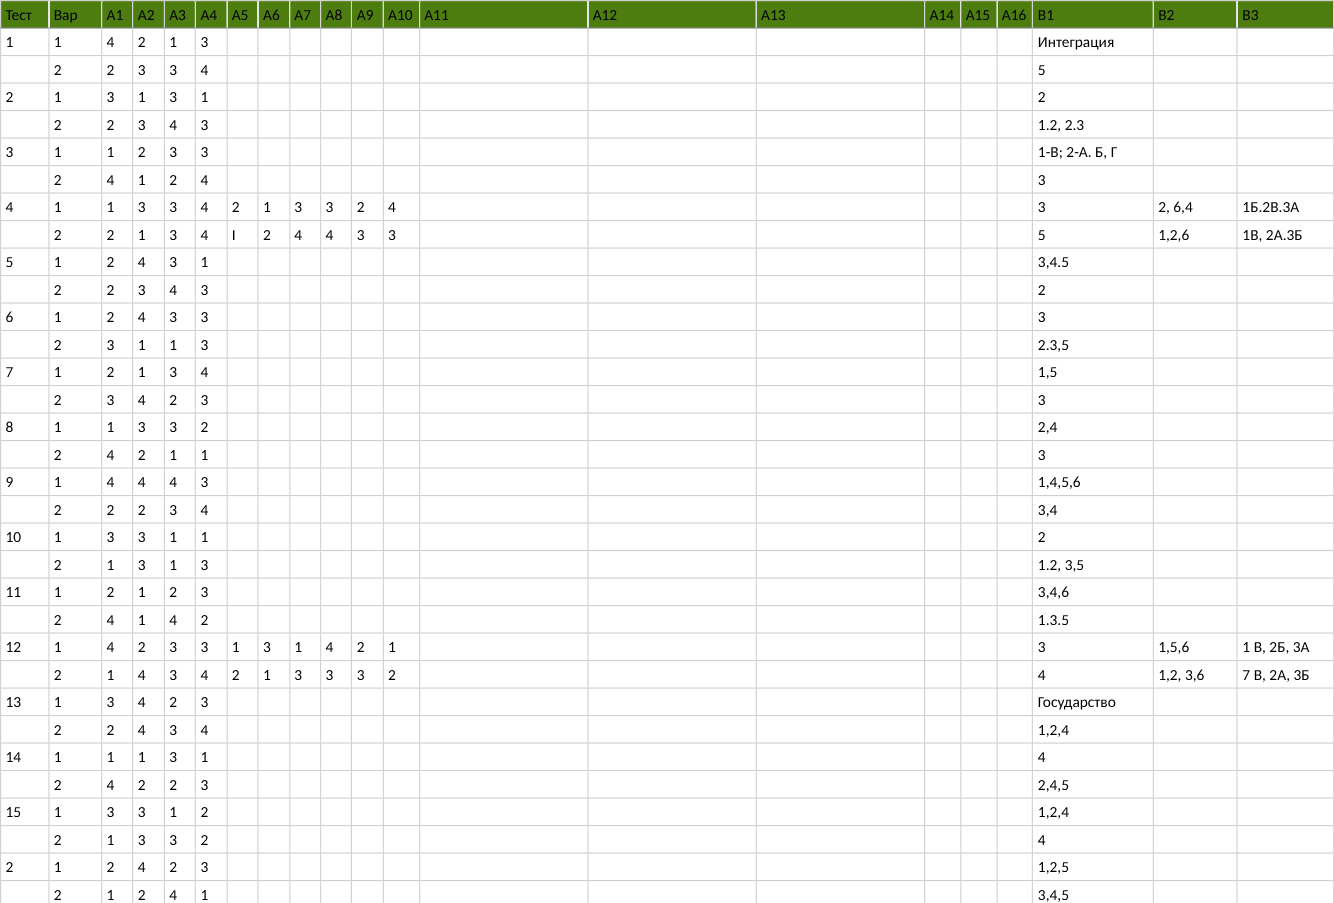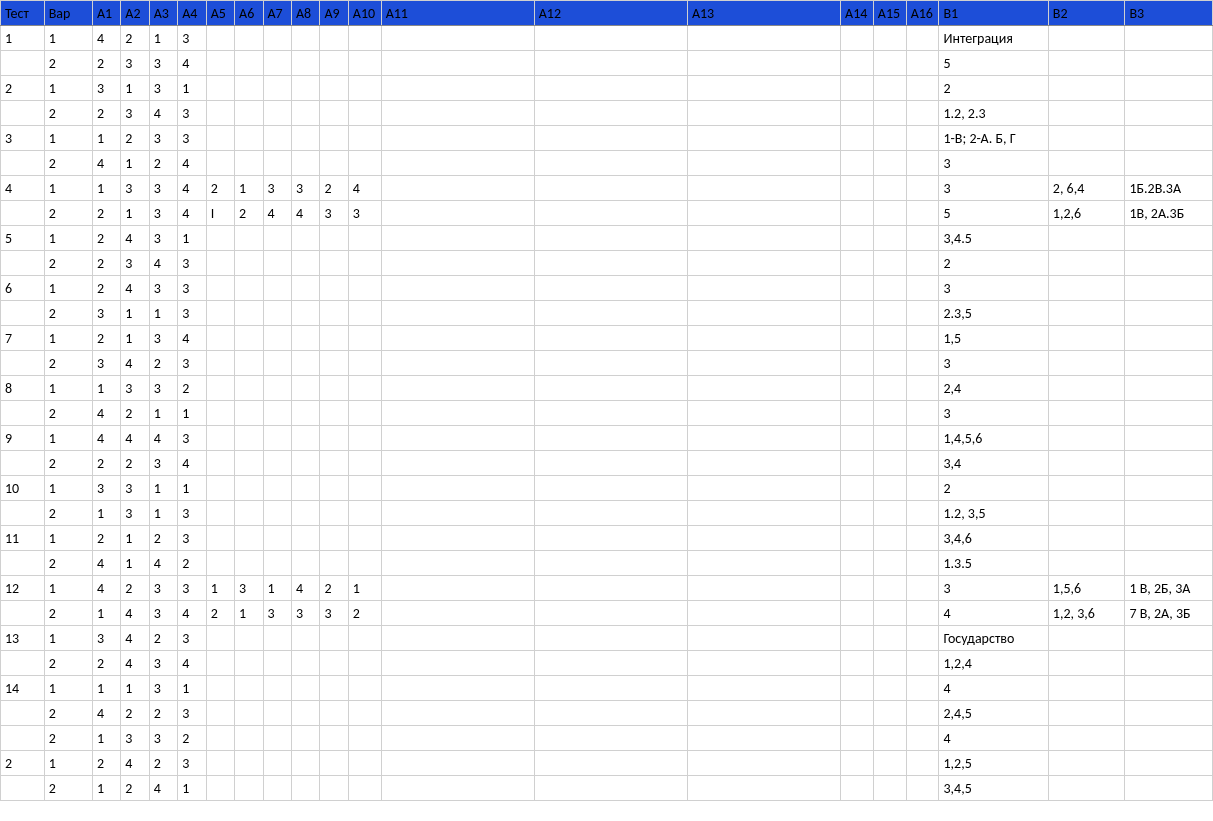--- a/index.html
+++ b/index.html
@@ -25,7 +25,7 @@
     font-weight: normal;
   }
   th {
-    background: #1d4ed8;
+    background: #4d7c0f;
     border-bottom: 1px solid #888;
   }
   col.c-test { width: 40px; }

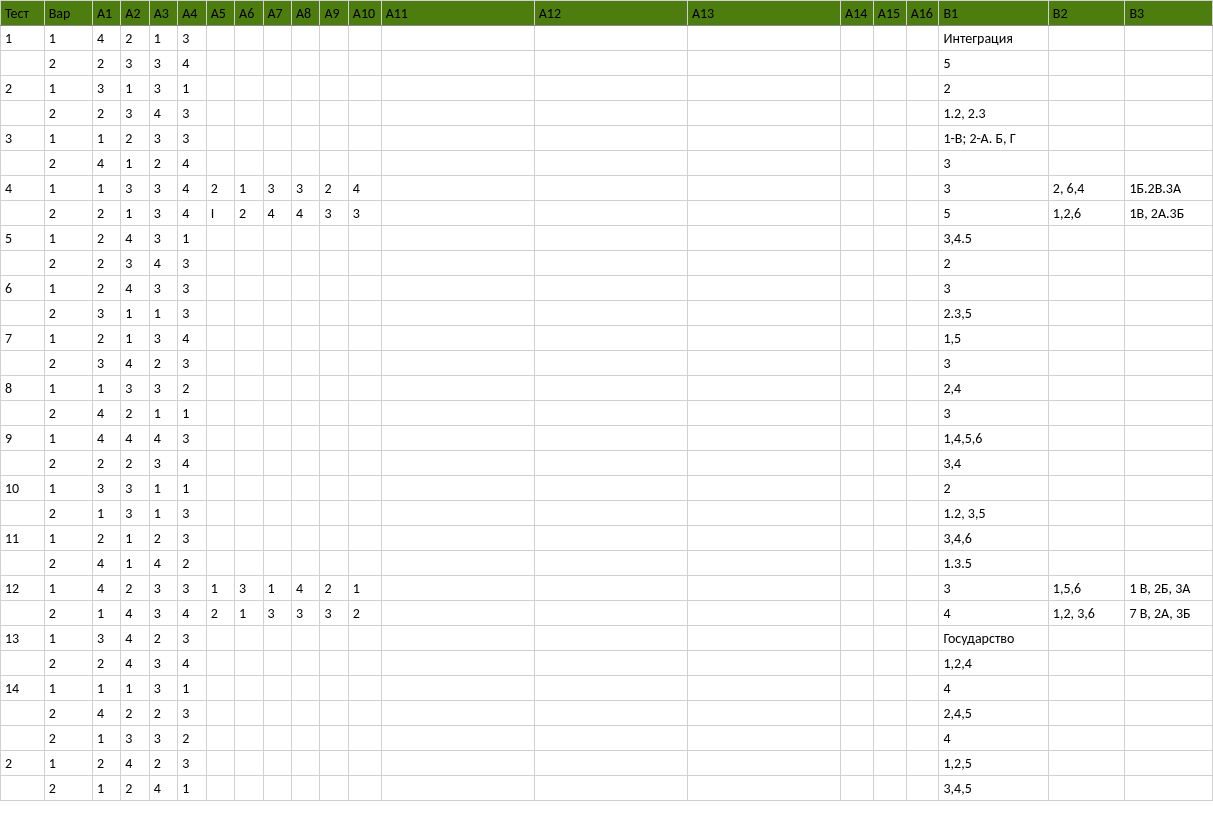--- a/index.html
+++ b/index.html
@@ -740,6 +740,29 @@
         <td></td>
       </tr>
       <tr>
+        <td>15</td>
+        <td>1</td>
+        <td>3</td>
+        <td>3</td>
+        <td>1</td>
+        <td>2</td>
+        <td></td>
+        <td></td>
+        <td></td>
+        <td></td>
+        <td></td>
+        <td></td>
+        <td></td>
+        <td></td>
+        <td></td>
+        <td></td>
+        <td></td>
+        <td></td>
+        <td>1,2,4</td>
+        <td></td>
+        <td></td>
+      </tr>
+      <tr>
         <td></td>
         <td>2</td>
         <td>1</td>

